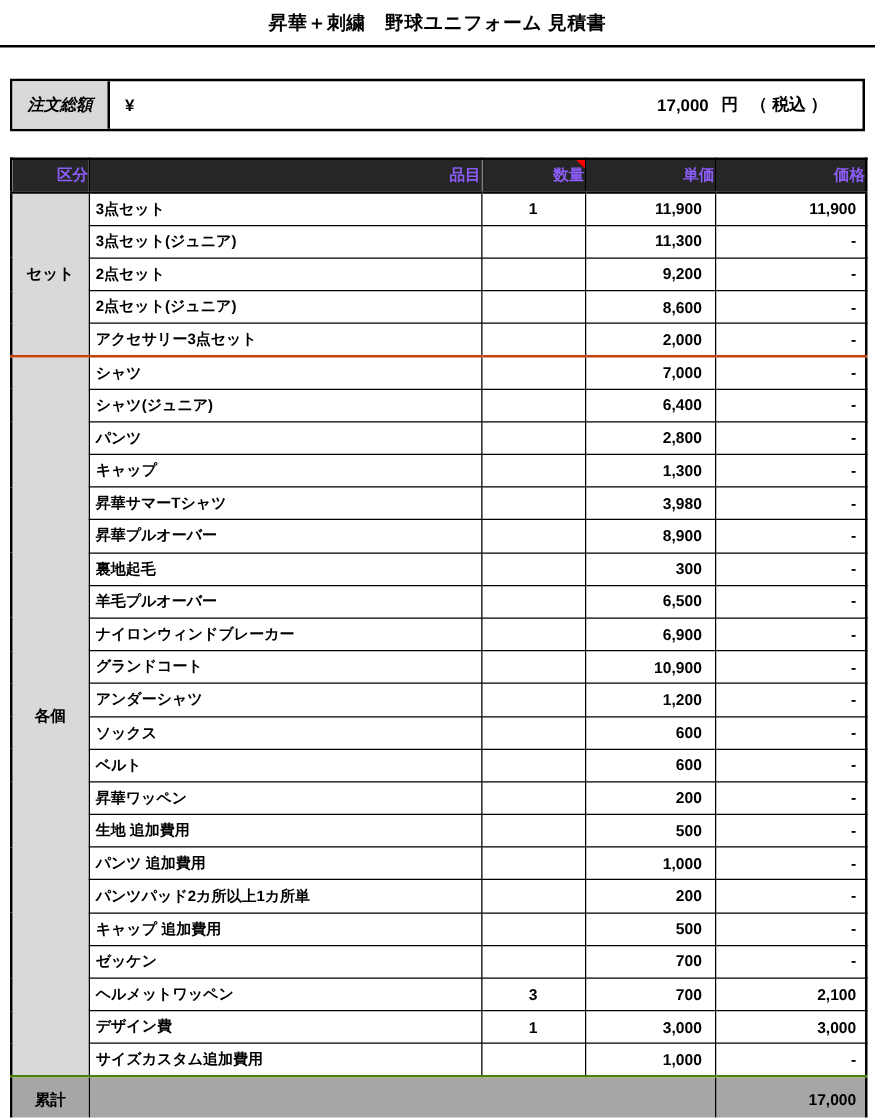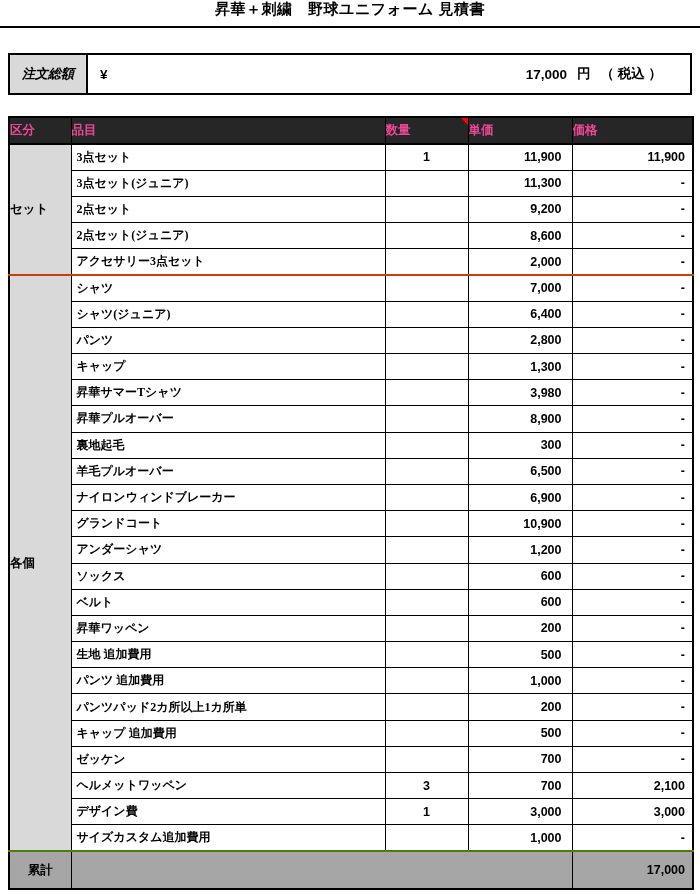--- a/index.html
+++ b/index.html
@@ -13,6 +13,7 @@
 
   
   .title {
+    padding-top: 10px;
     text-align: center;
     font-size: 15px;
     font-weight: bold;

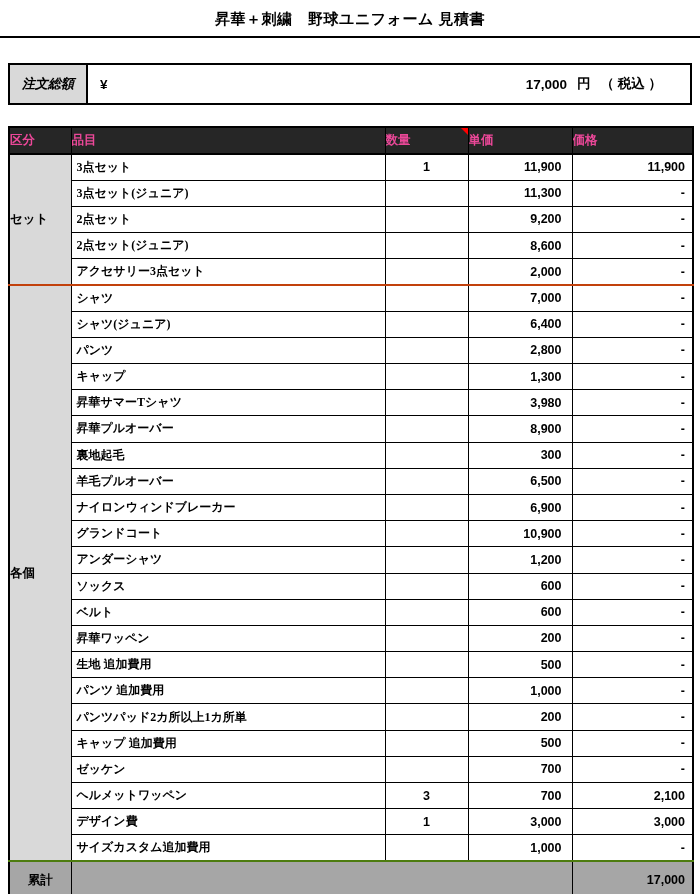--- a/index.html
+++ b/index.html
@@ -78,10 +78,10 @@
   }
   .quote-table thead th {
     background: #262626;
-    color: #ec4899;
+    color: #8b5cf6;
     height: 27px;
     font-size: 12.5px;
-    text-align: left;
+    text-align: right;
     border-bottom: 2px solid #000;
     position: relative;
   }

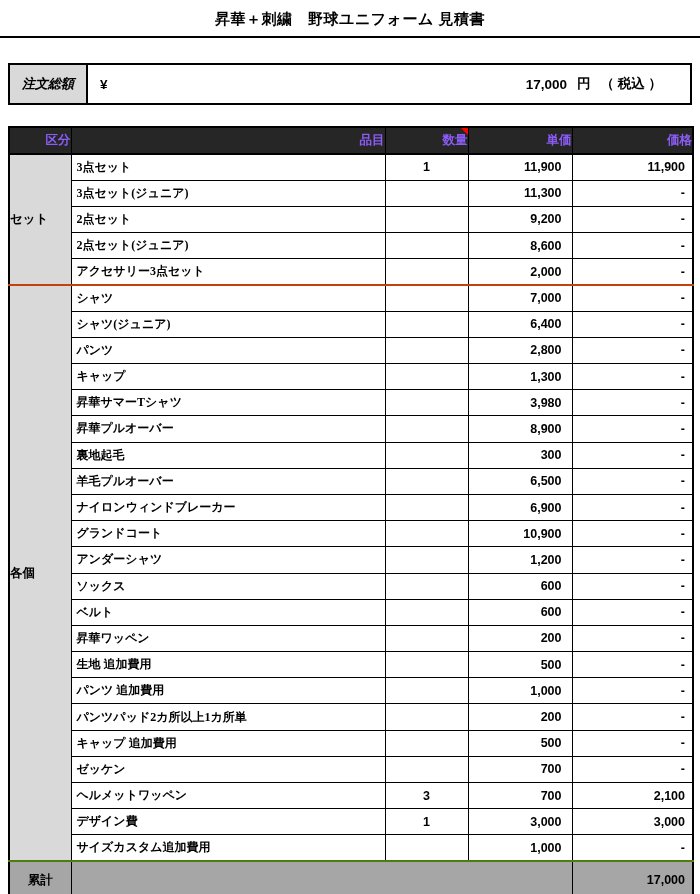--- a/index.html
+++ b/index.html
@@ -91,7 +91,7 @@
     text-align: left;
     font-size: 12.5px;
   }
-  .quote-table td.cell-item  { text-align: left;  padding-left: 5px; font-family: Liberation Serif, serif; }
+  .quote-table td.cell-item  { text-align: left;  padding-left: 5px; }
   .quote-table td.cell-qty   { text-align: center; font-size: 12.5px; }
   .quote-table td.cell-unit  { text-align: right; padding-right: 10px; font-size: 12.5px; }
   .quote-table td.cell-price { text-align: right; padding-right: 7px;  font-size: 12.5px; }

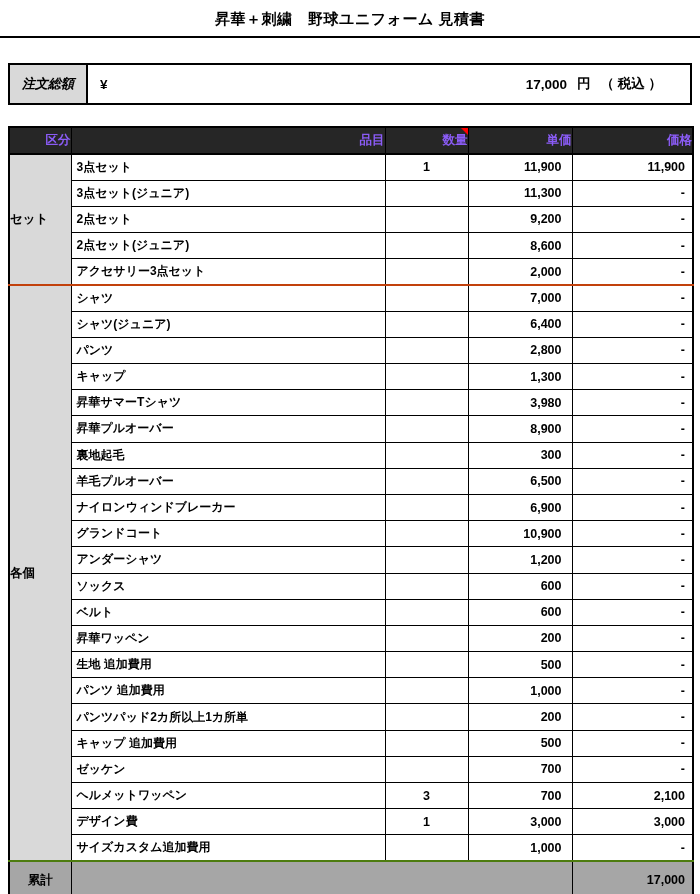--- a/index.html
+++ b/index.html
@@ -88,7 +88,7 @@
   .quote-table tbody td { height: 26.2px; font-size: 12px; }
   .quote-table td.cell-category {
     background: #D9D9D9;
-    text-align: left;
+    text-align: center;
     font-size: 12.5px;
   }
   .quote-table td.cell-item  { text-align: left;  padding-left: 5px; }

